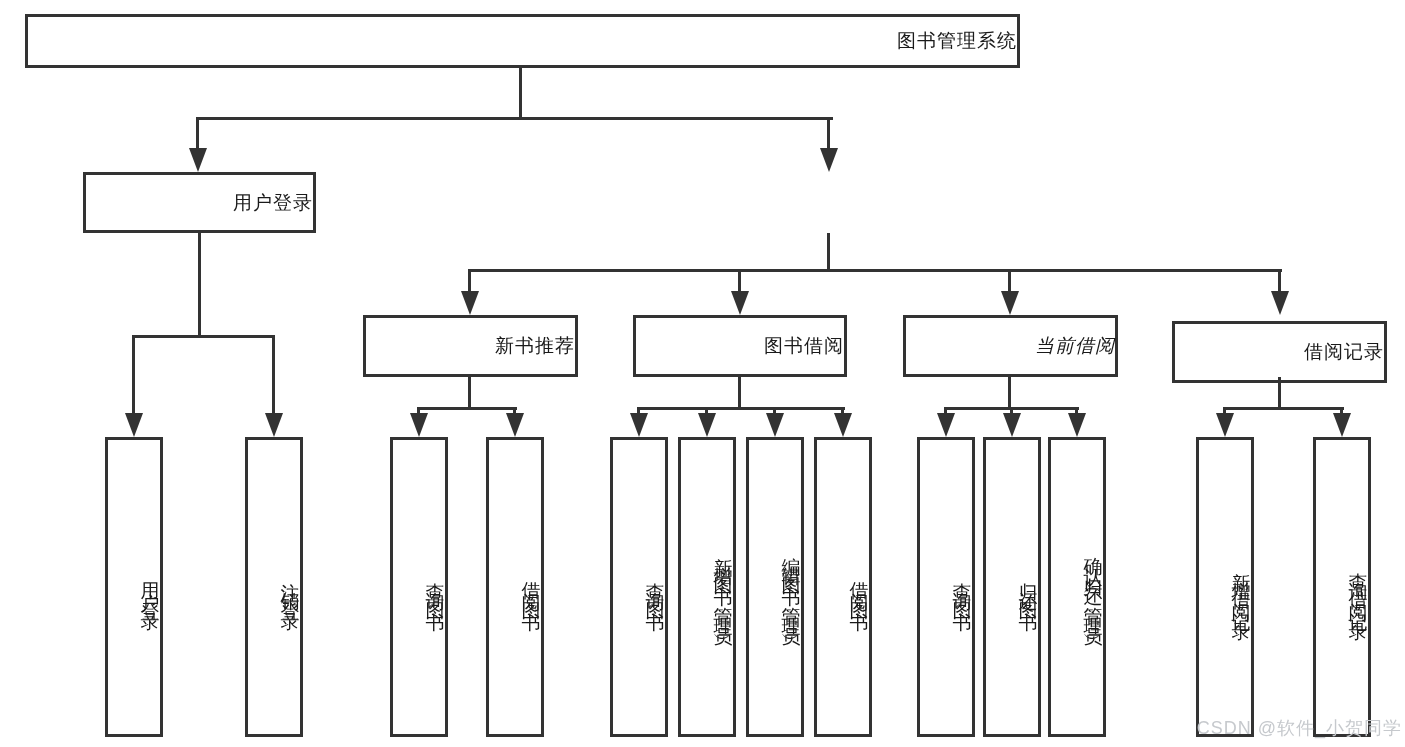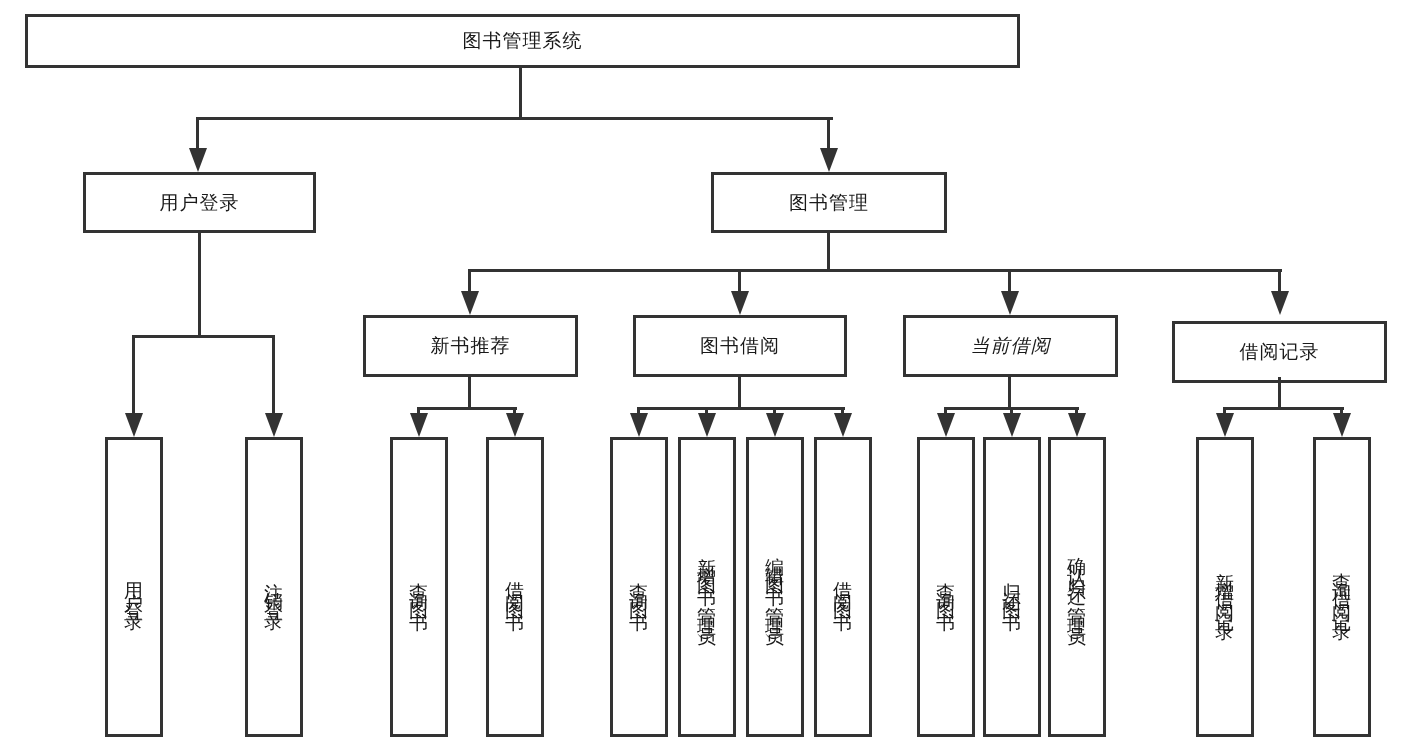--- a/index.html
+++ b/index.html
@@ -23,7 +23,7 @@
     background:#fff;
     border:3px solid var(--box-border);
     box-sizing:border-box;
-    display:flex;align-items:center;justify-content:center;
+    display:flex;align-items:center;justify-content:flex-end;
     font-size:19px;
     letter-spacing:1px;
     color:var(--text);

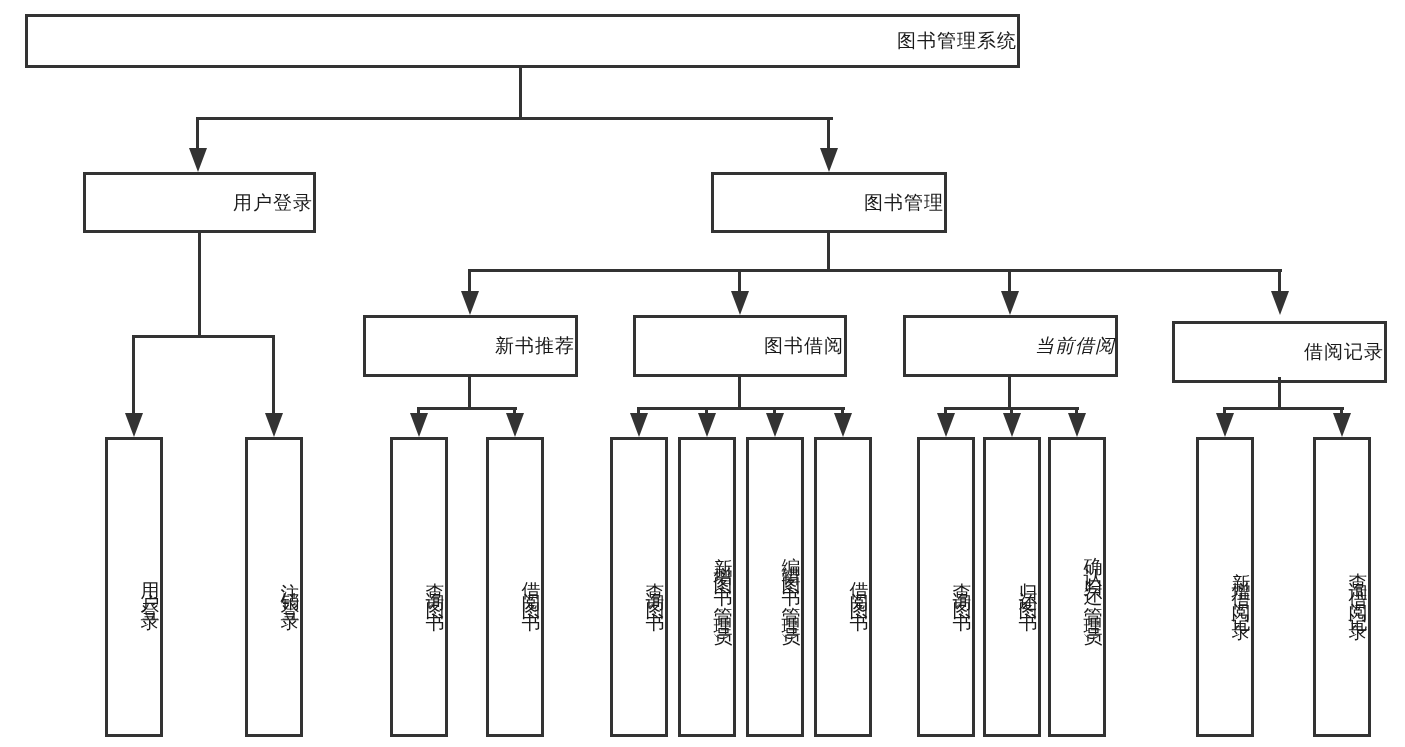--- a/index.html
+++ b/index.html
@@ -73,9 +73,6 @@
 
   <div class="box" style="left:83px;top:172px;width:233px;height:61px;">
     <span>用户登录</span>
-  </div>
-  <div class="box" style="left:711px;top:172px;width:236px;height:61px;">
-    <span>图书管理</span>
   </div>
 
   <div class="vline" style="left:198px;top:233px;height:105px;"></div>

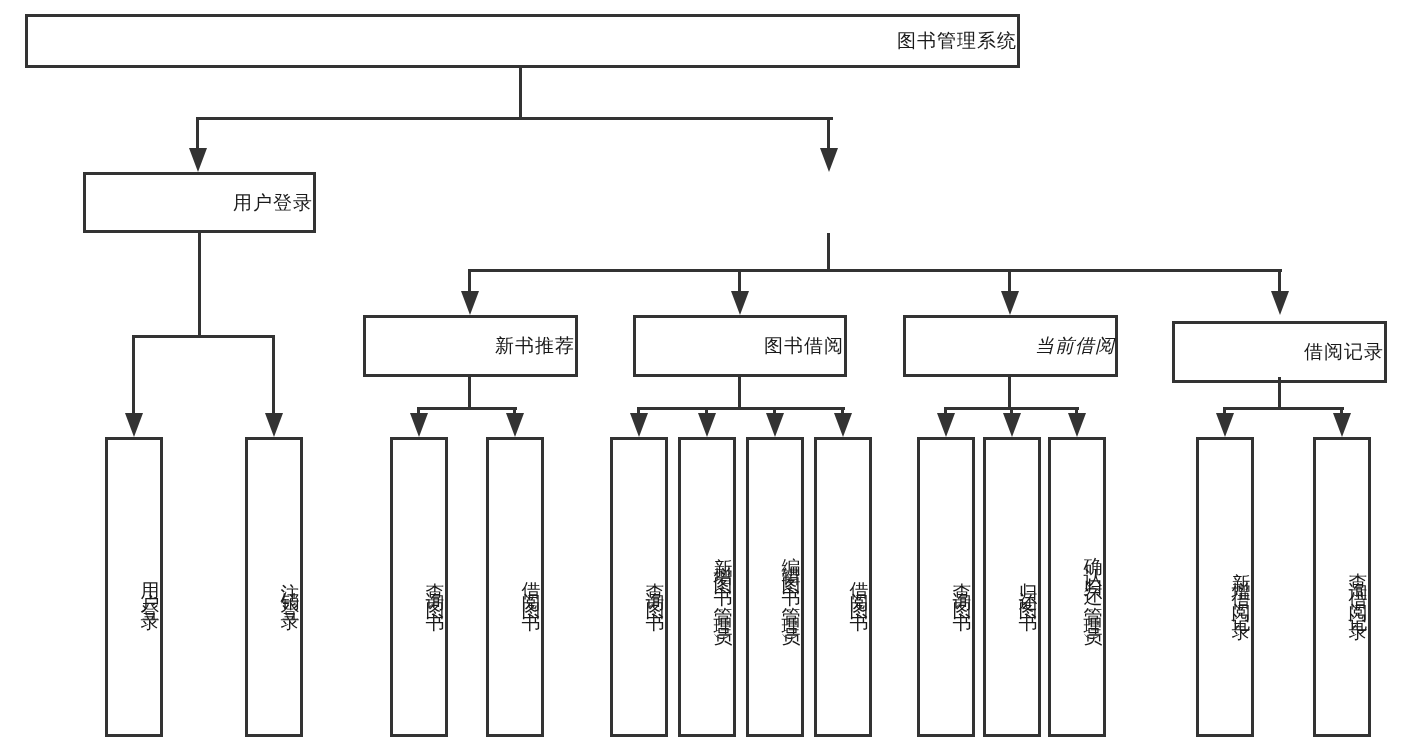--- a/index.html
+++ b/index.html
@@ -184,6 +184,7 @@
     <span class="vtext">查询借阅记录</span>
   </div>
 
+  <div class="watermark">CSDN @软件_小贺同学</div>
 
 </div>
 

